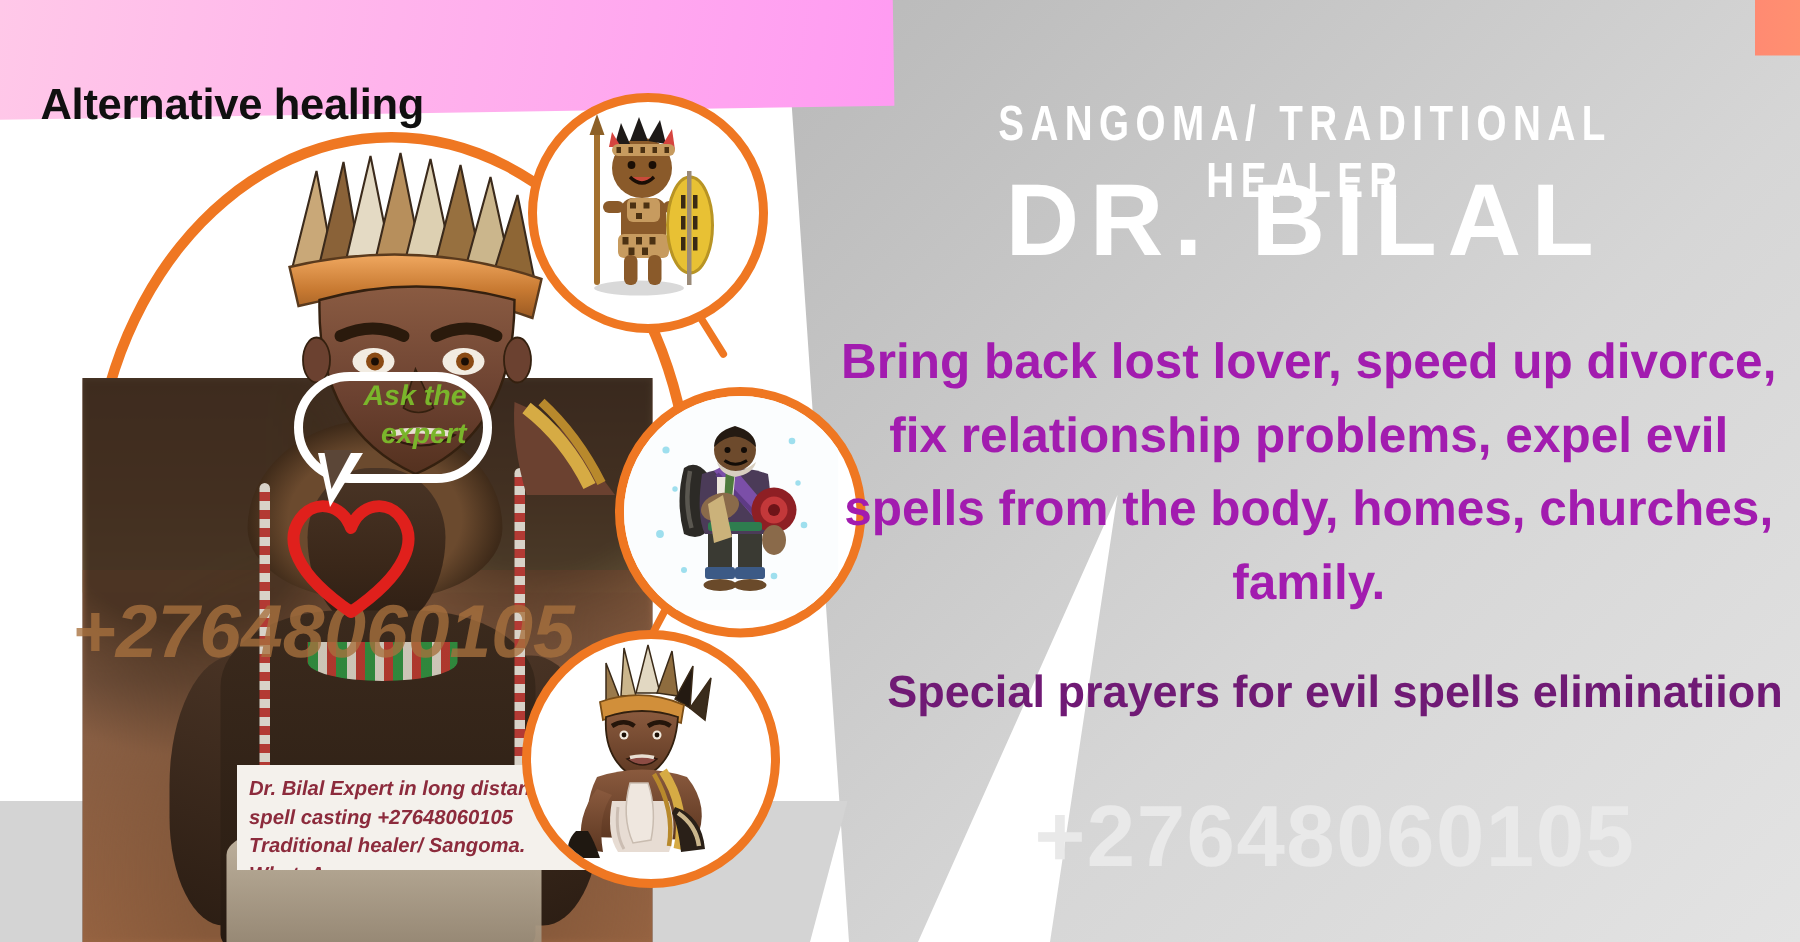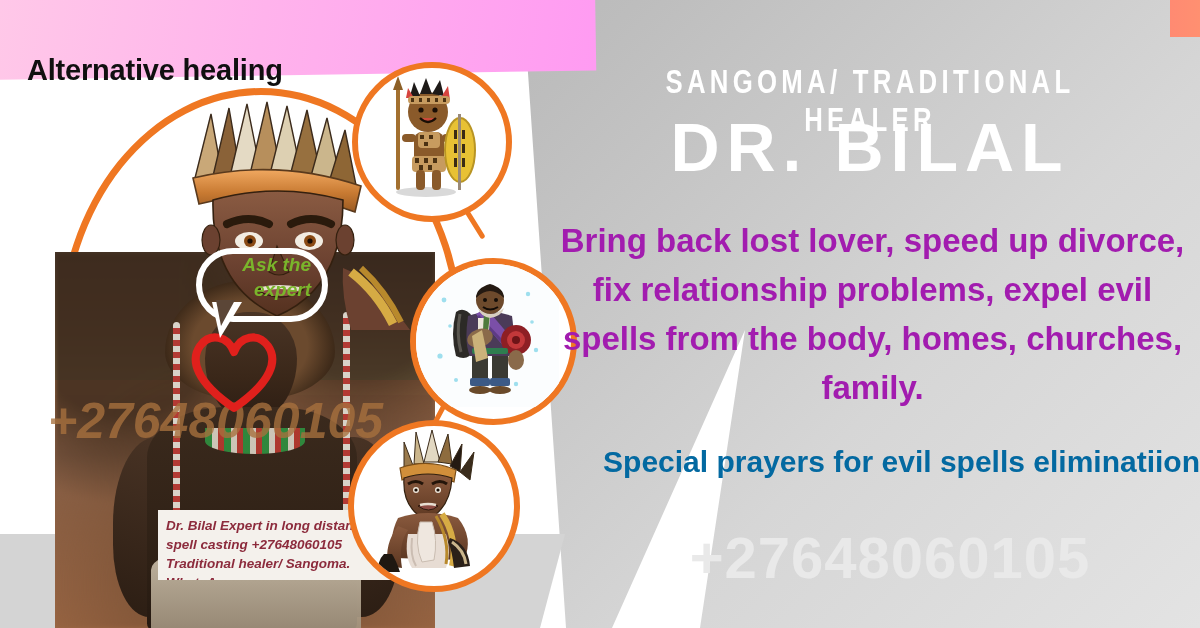--- a/index.html
+++ b/index.html
@@ -169,8 +169,8 @@
     font-family:"Liberation Sans", sans-serif;
   }
   .black-block{
-    position:absolute;left:40px;top:440px;width:620px;text-align:right;
-    font-size:30px;font-weight:bold;color:#0369a1;line-height:44px;
+    position:absolute;left:40px;top:440px;width:620px;text-align:center;
+    font-size:30px;font-weight:bold;color:#701a75;line-height:44px;
     font-family:"Liberation Sans", sans-serif;
   }
   .ghost-phone{

